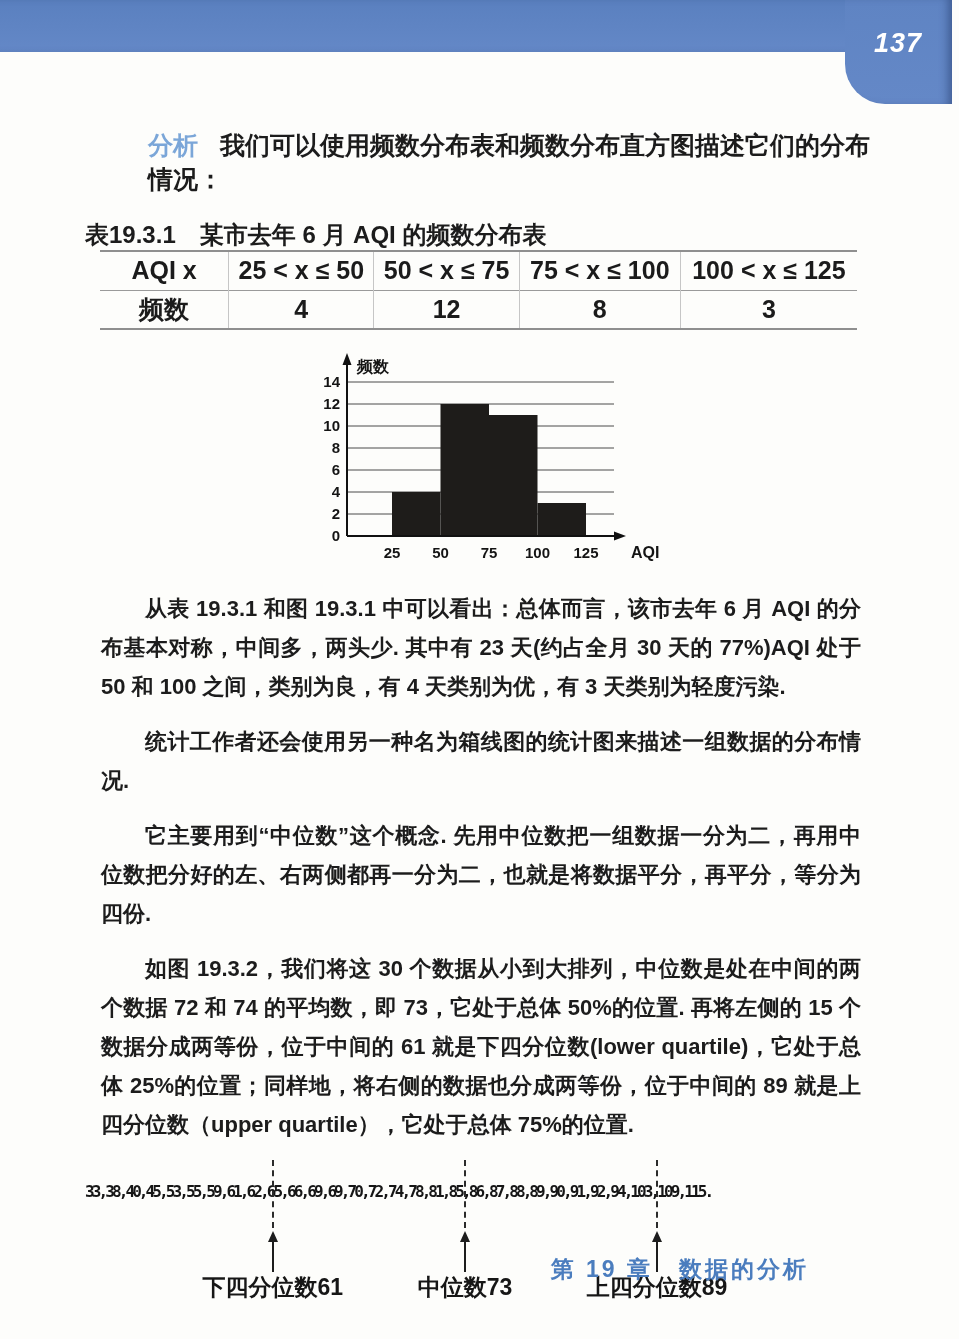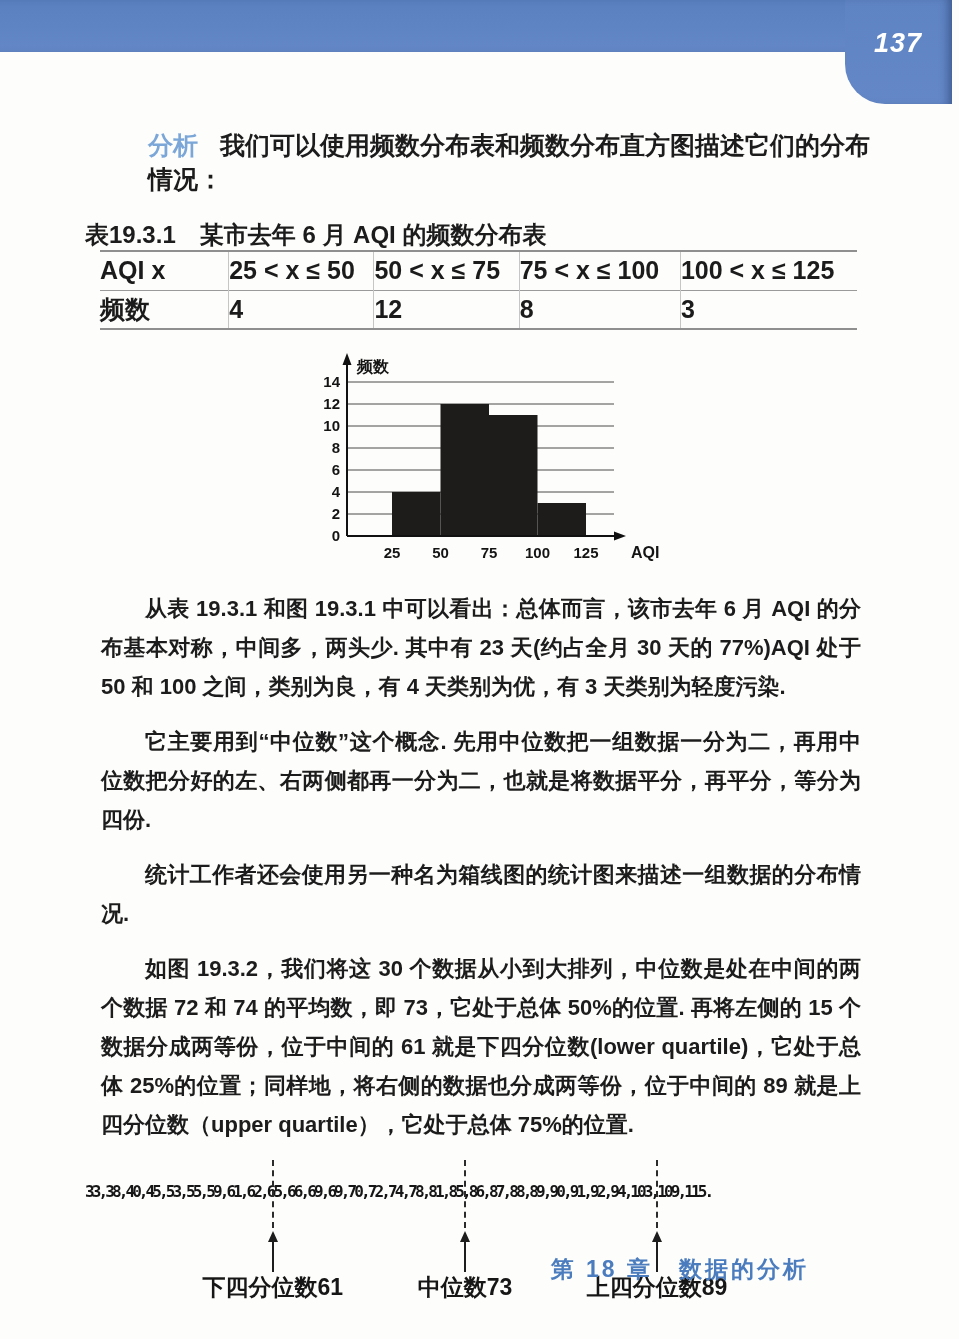--- a/index.html
+++ b/index.html
@@ -35,7 +35,7 @@
   
   .aqi-table{
     width:757px;margin:0 20px 0 15px;border-collapse:collapse;
-    font-size:25px;font-weight:600;color:#1b1b1b;
+    font-size:25px;font-weight:600;text-align:center;color:#1b1b1b;
     border-top:2px solid #8f8f8f;border-bottom:2px solid #8f8f8f;
   }
   .aqi-table tr{height:39px;}

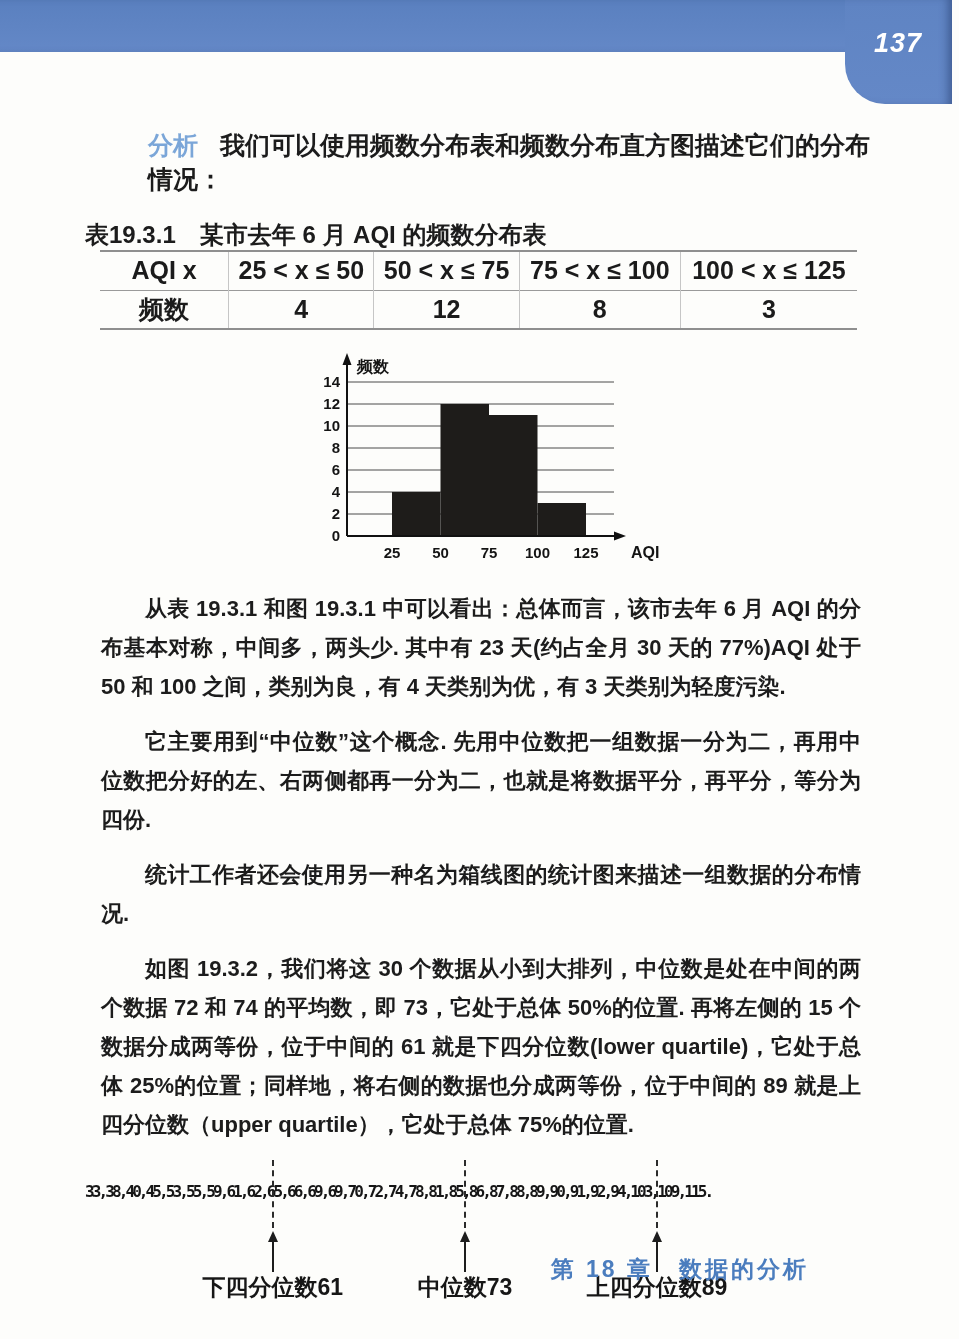--- a/index.html
+++ b/index.html
@@ -151,8 +151,8 @@
 
   <div class="paragraphs">
     <p class="para">从表 19.3.1 和图 19.3.1 中可以看出：总体而言，该市去年 6 月 AQI 的分布基本对称，中间多，两头少. 其中有 23 天(约占全月 30 天的 77%)AQI 处于 50 和 100 之间，类别为良，有 4 天类别为优，有 3 天类别为轻度污染.</p>
+    <p class="para">统计工作者还会使用另一种名为箱线图的统计图来描述一组数据的分布情况.</p>
     <p class="para">它主要用到“中位数”这个概念. 先用中位数把一组数据一分为二，再用中位数把分好的左、右两侧都再一分为二，也就是将数据平分，再平分，等分为四份.</p>
-    <p class="para">统计工作者还会使用另一种名为箱线图的统计图来描述一组数据的分布情况.</p>
     <p class="para">如图 19.3.2，我们将这 30 个数据从小到大排列，中位数是处在中间的两个数据 72 和 74 的平均数，即 73，它处于总体 50%的位置. 再将左侧的 15 个数据分成两等份，位于中间的 61 就是下四分位数(lower quartile)，它处于总体 25%的位置；同样地，将右侧的数据也分成两等份，位于中间的 89 就是上四分位数（upper quartile），它处于总体 75%的位置.</p>
   </div>
 

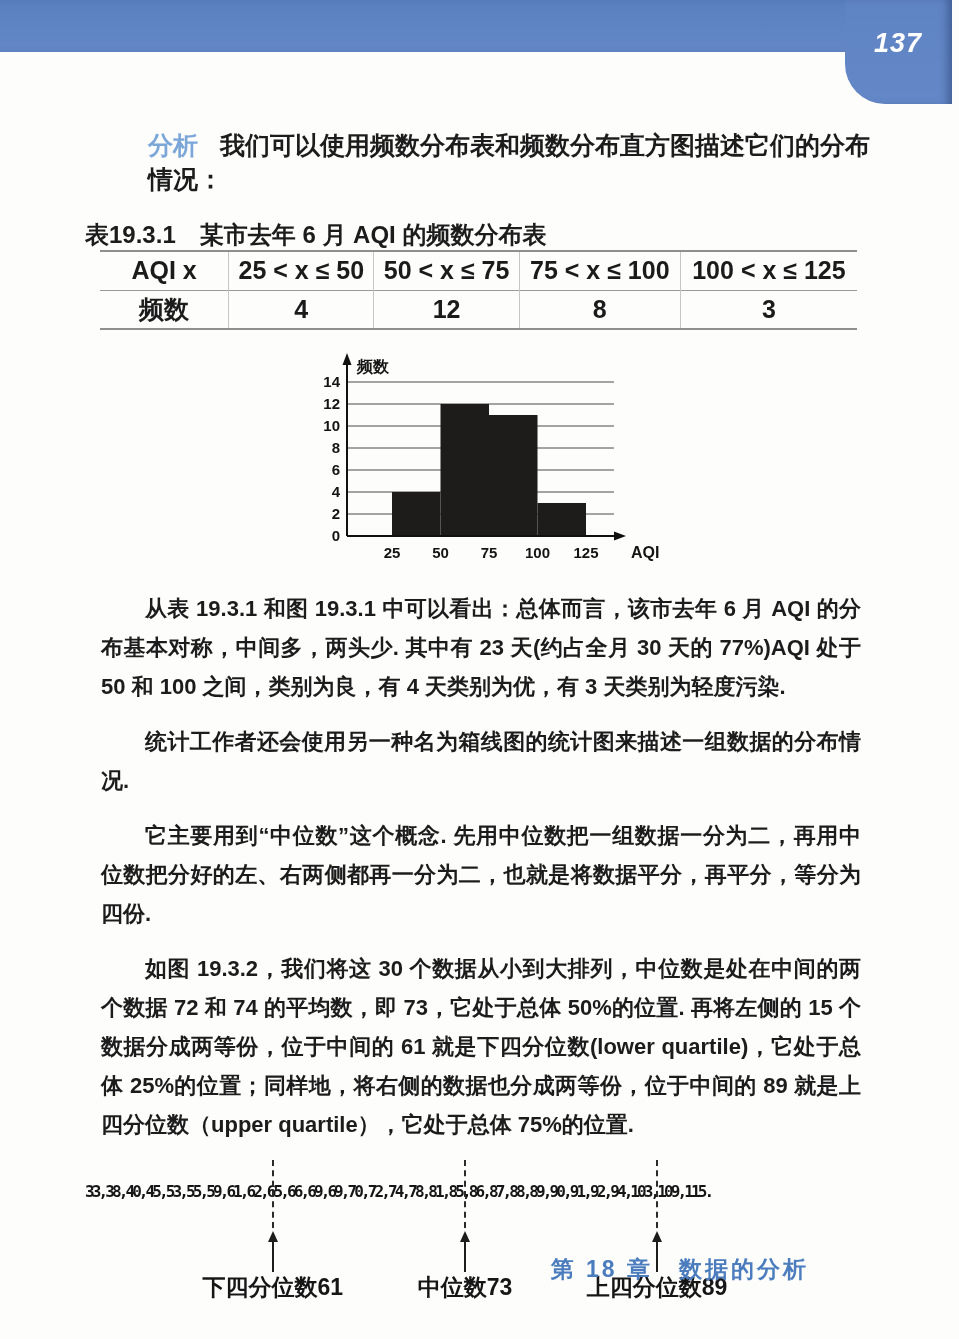--- a/index.html
+++ b/index.html
@@ -177,6 +177,6 @@
 
 </div>
 
-<div class="footer">第 18 章　数据的分析</div>
+<div class="footer">第 19 章　数据的分析</div>
 
 </body></html>

